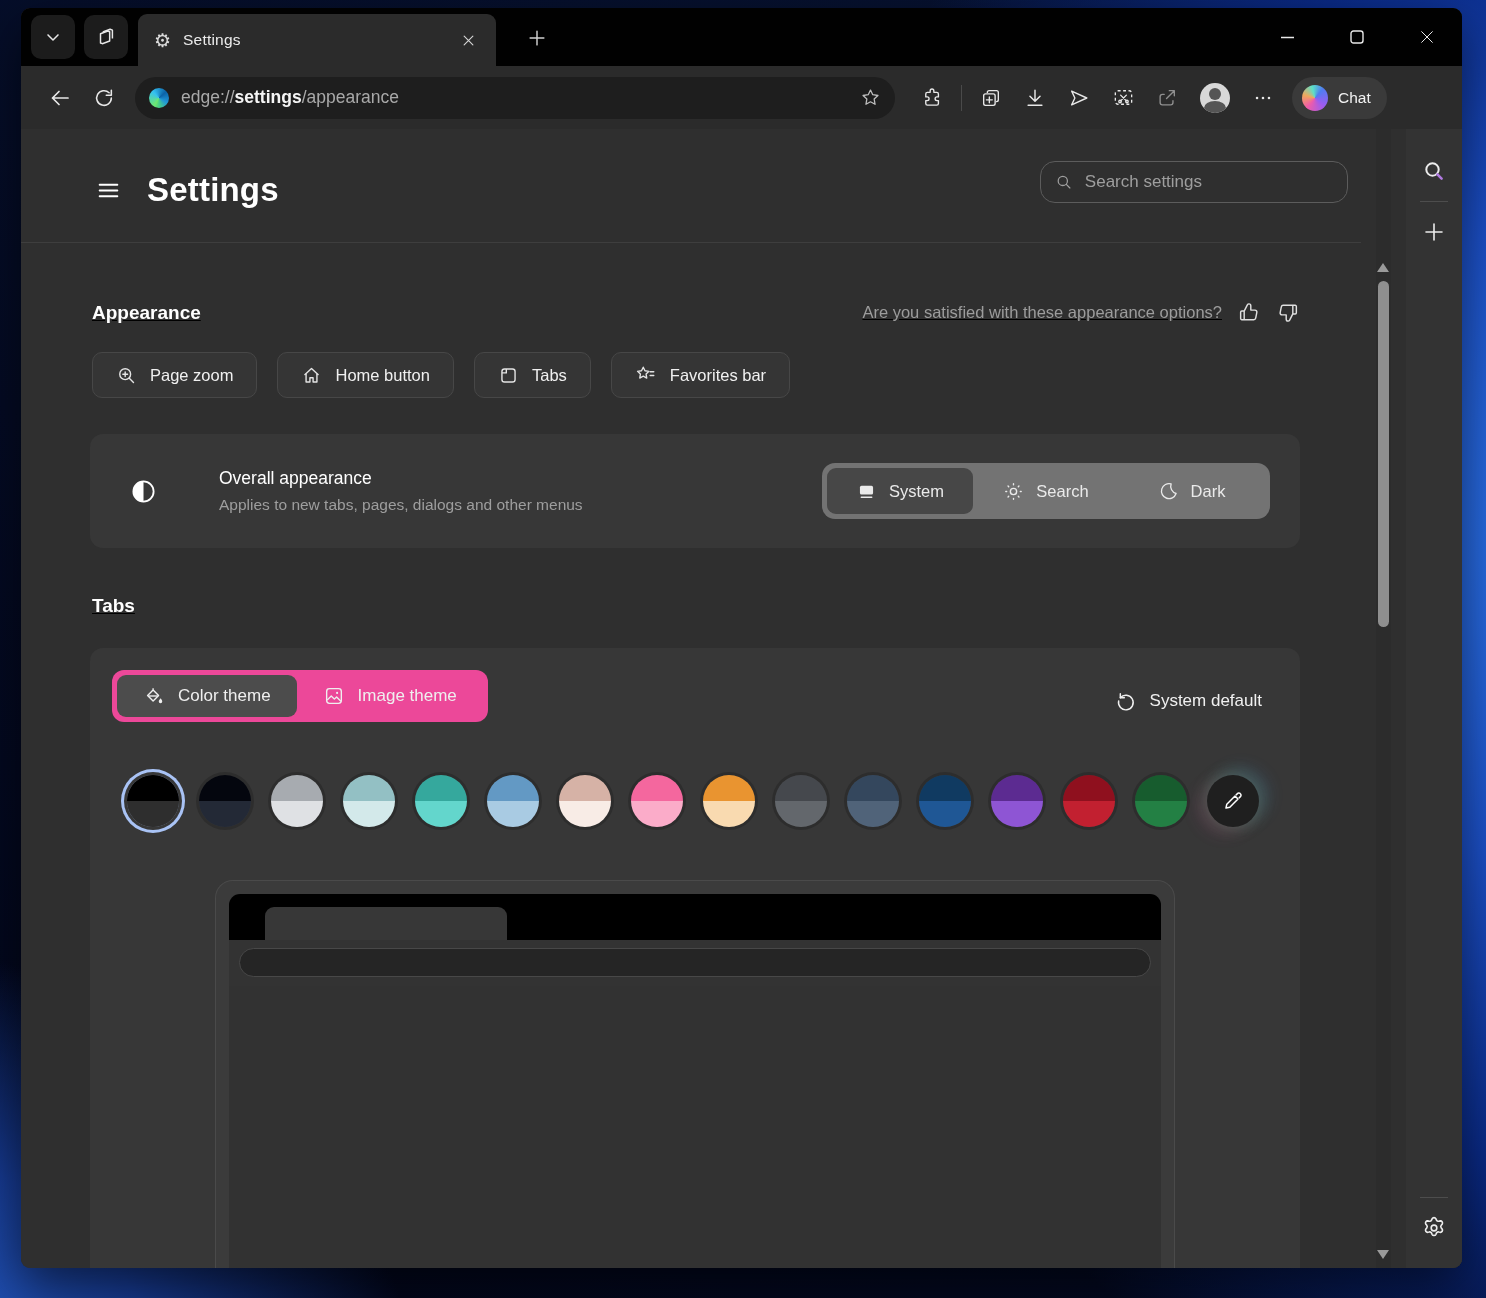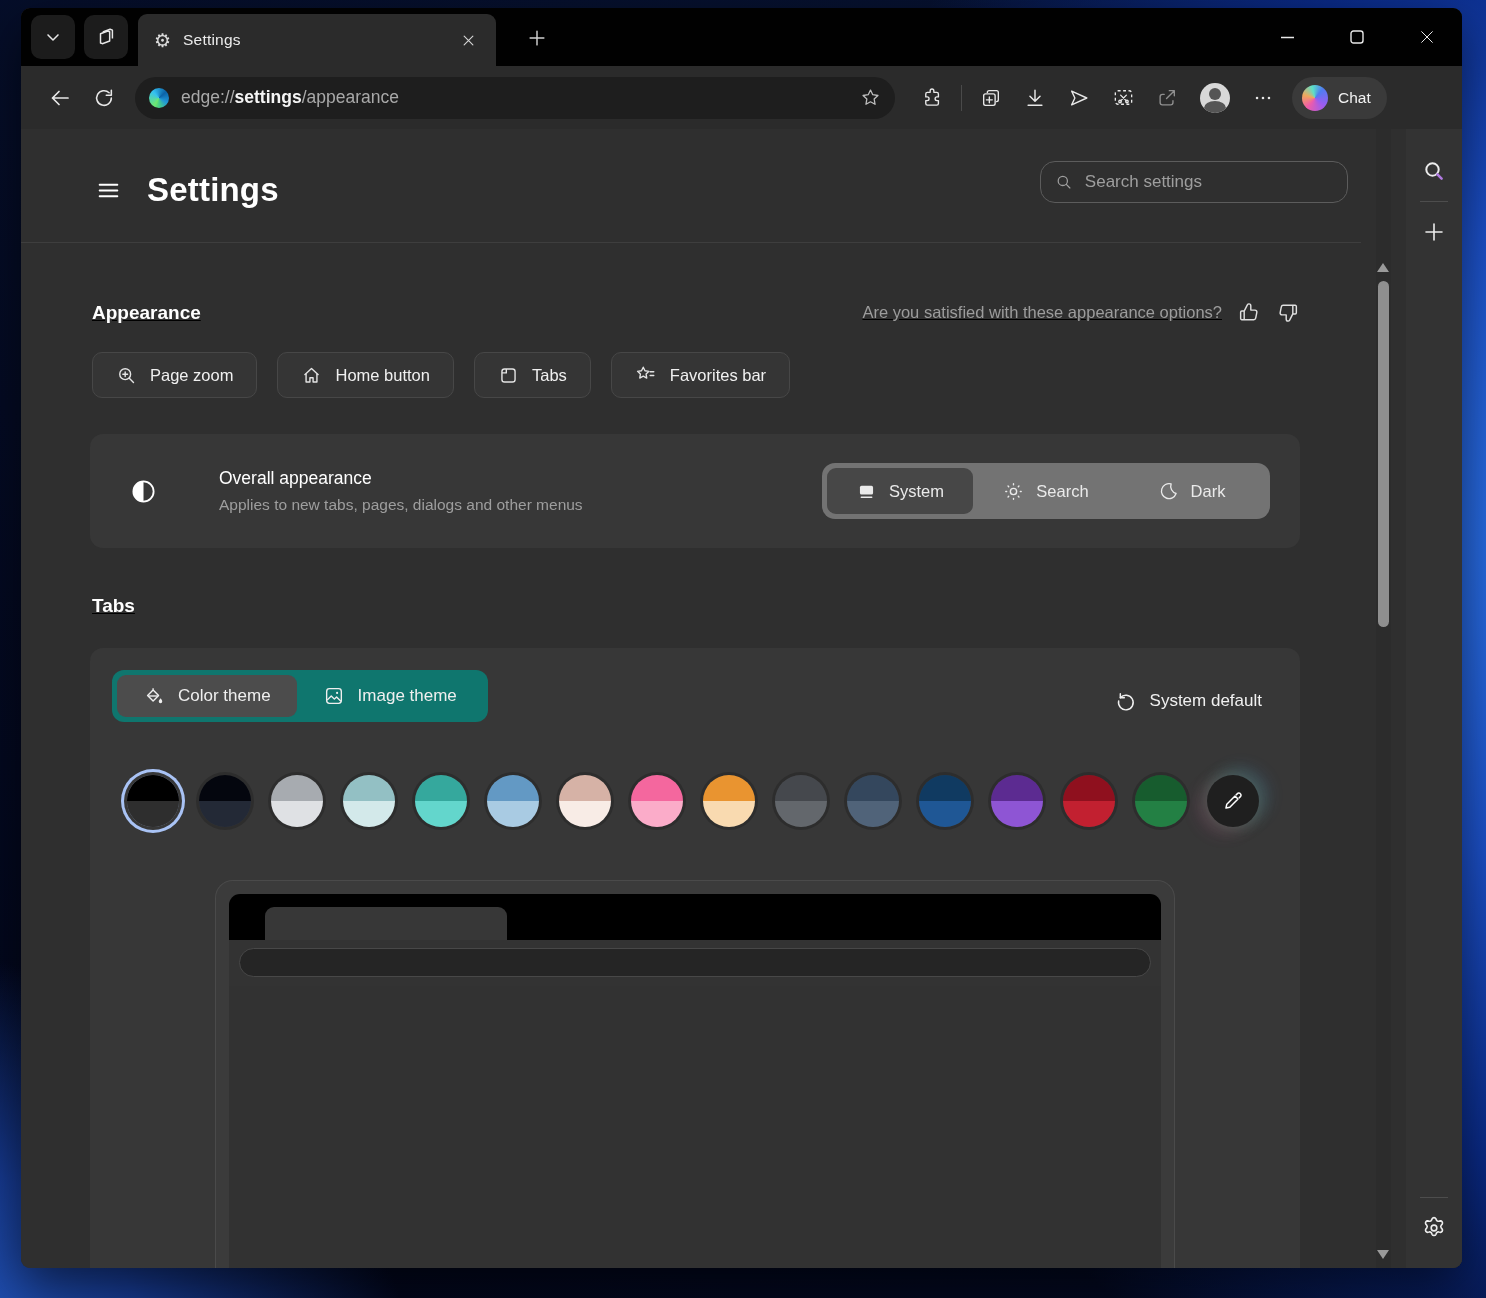--- a/index.html
+++ b/index.html
@@ -94,7 +94,7 @@
   }
   .seg .seg-item.selected{ background:#474747; }
   .theme-card{ margin-top:31px; height:640px; padding:22px 0 0 22px; position:relative; }
-  .theme-tabs{ display:inline-flex; background:#0f766e; border-radius:12px; padding:5px; height:52px; }
+  .theme-tabs{ display:inline-flex; background:#ec4899; border-radius:12px; padding:5px; height:52px; }
   .theme-tab{
     border:none; background:transparent; color:#efefef; border-radius:9px; display:flex; align-items:center; gap:13px;
     font-size:17px; padding:0 26px; cursor:pointer; font-family:inherit;

